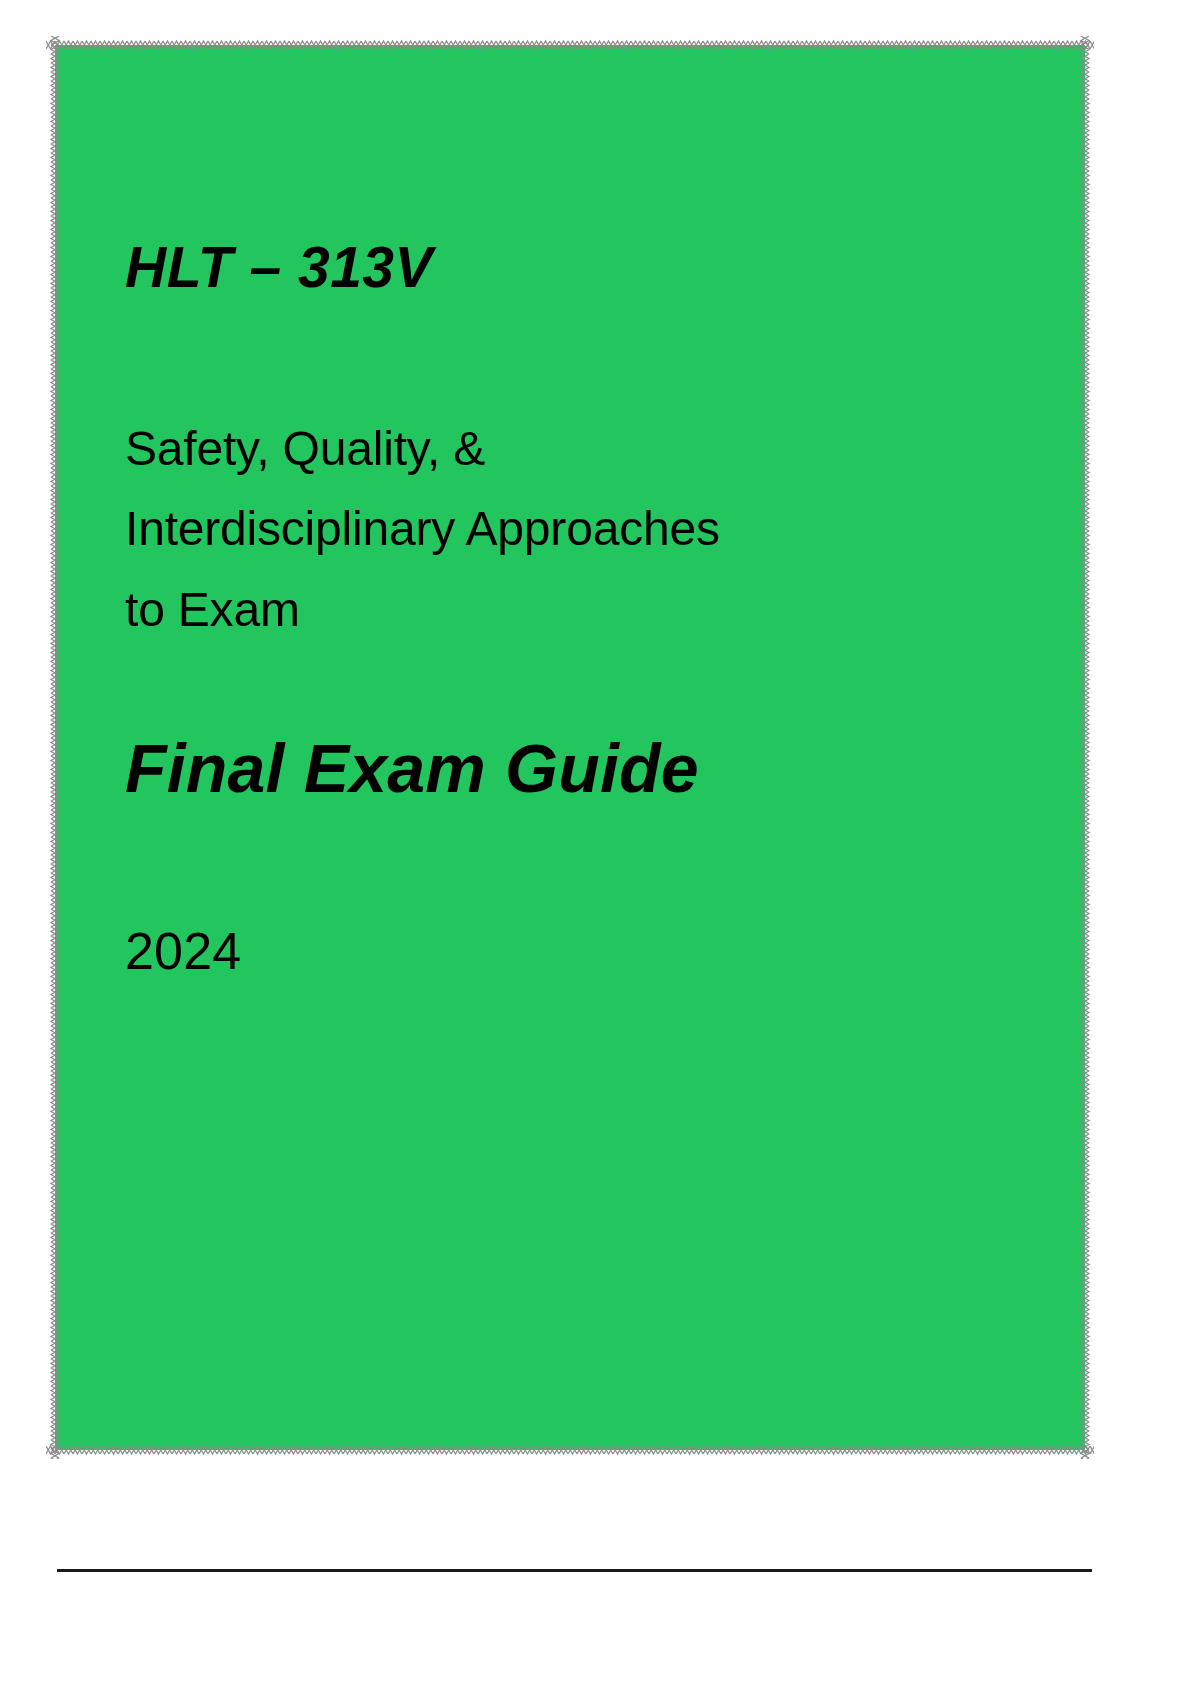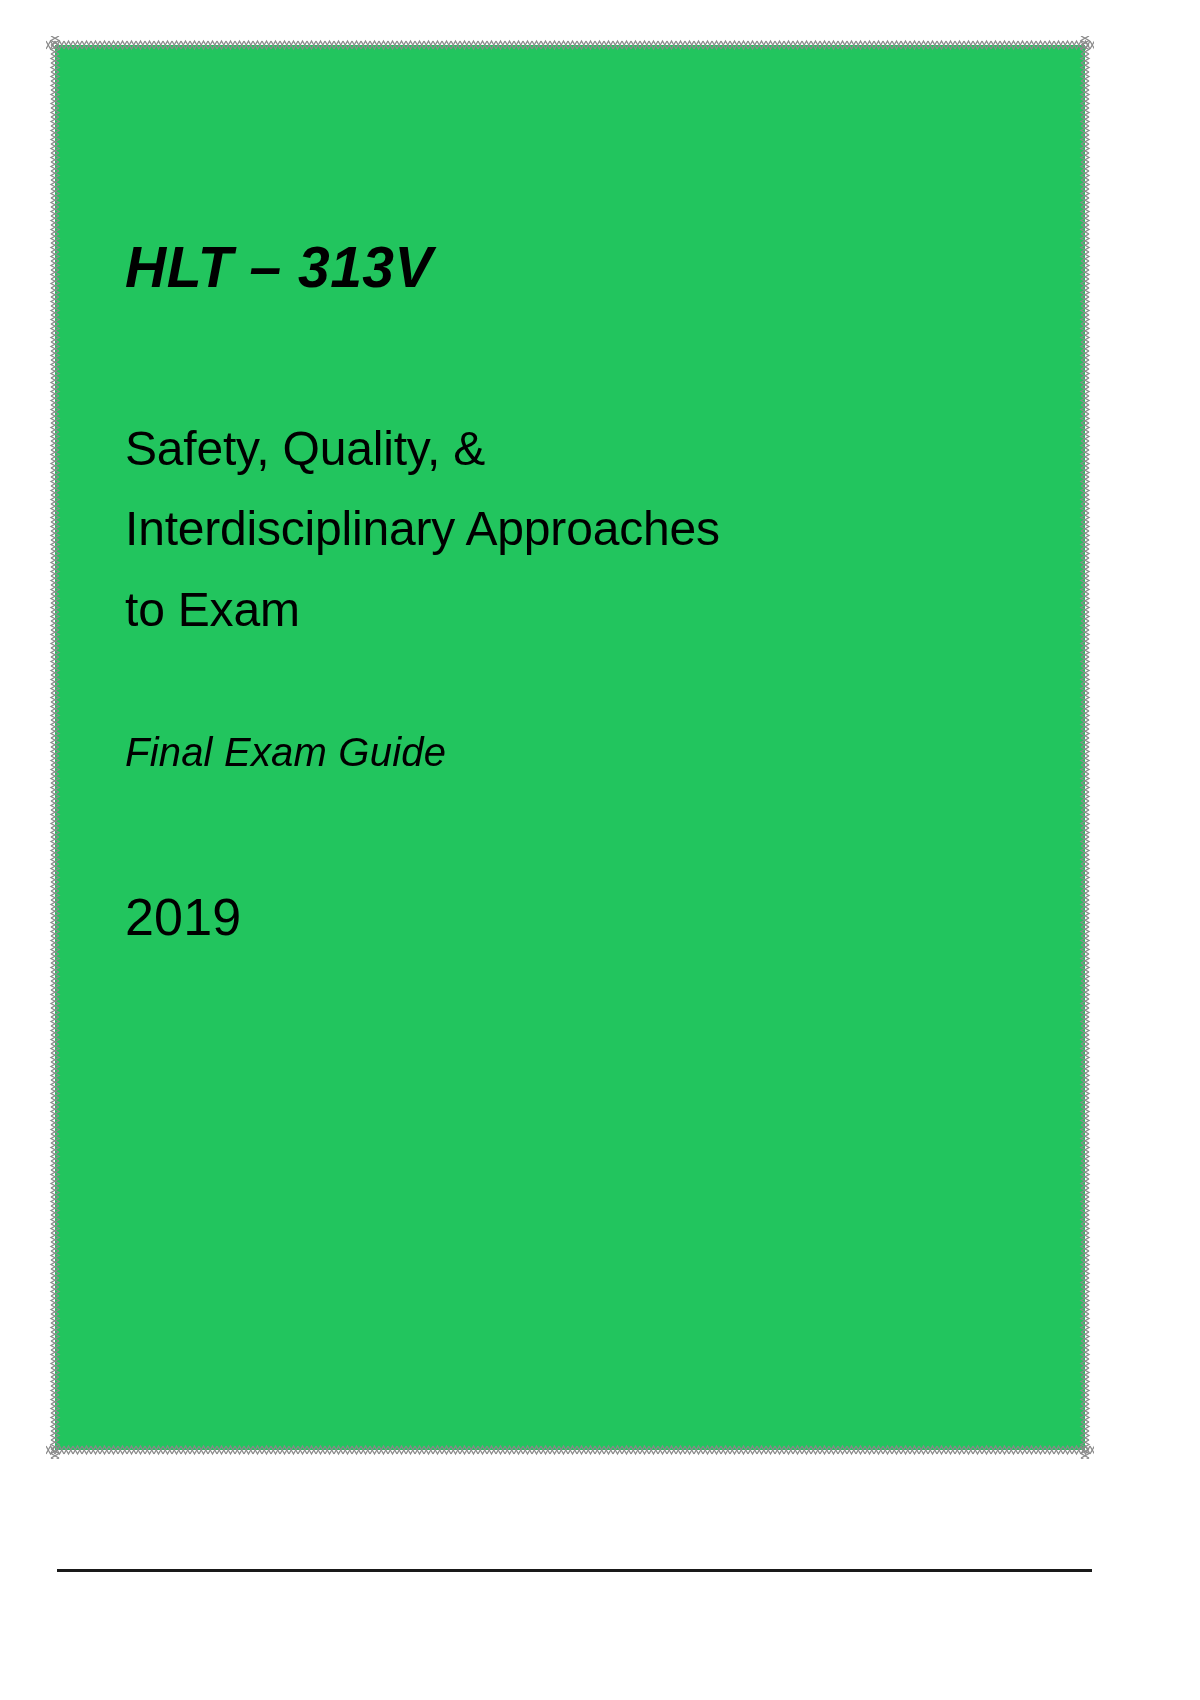--- a/index.html
+++ b/index.html
@@ -65,9 +65,9 @@
   }
 
   .doc-guide {
-    font-weight: normal;
+    font-weight: bold;
     font-style: italic;
-    font-size: 40px;
+    font-size: 68px;
     line-height: 1.2;
     margin: 0 0 110px 0;
     letter-spacing: 0.2px;

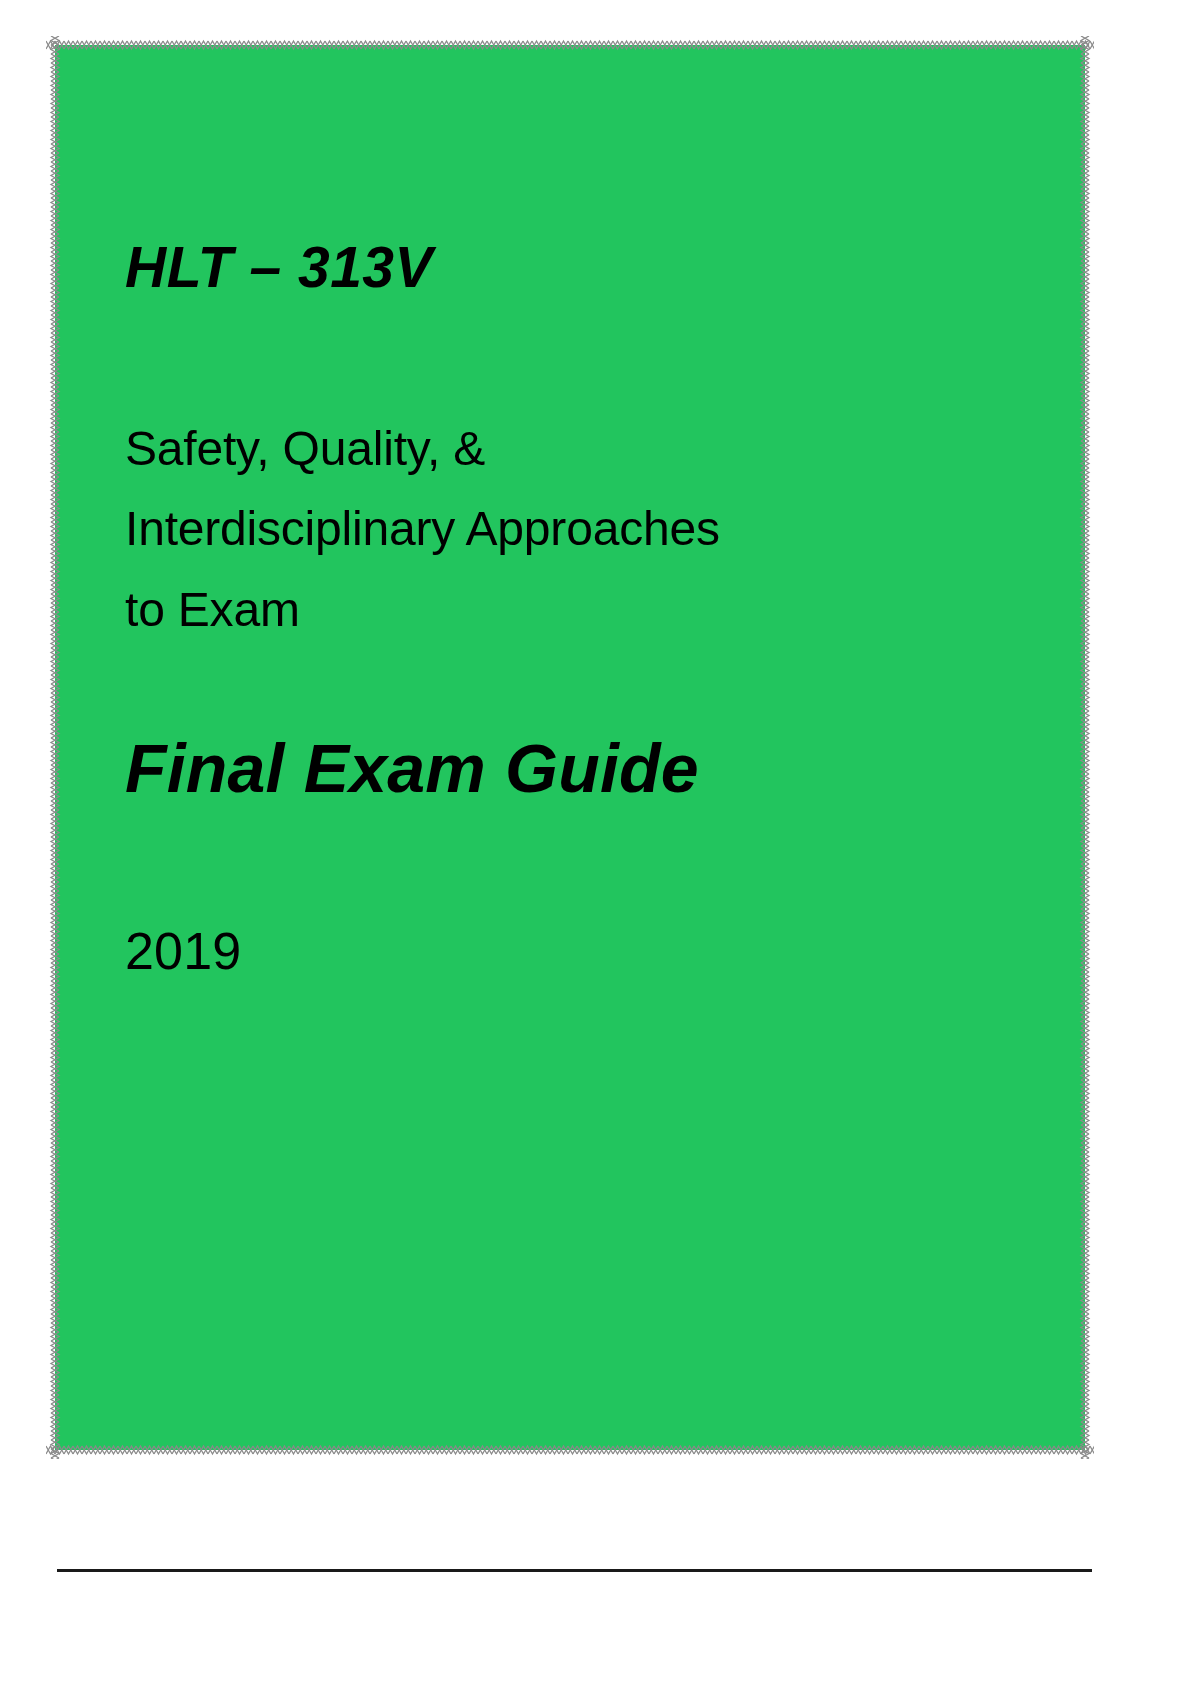--- a/index.html
+++ b/index.html
@@ -147,7 +147,7 @@
     <div class="doc-guide">Final Exam Guide</div>
 
 
-    <div class="doc-year">2019</div>
+    <div class="doc-year">2024</div>
 
   </div>
 </div>

